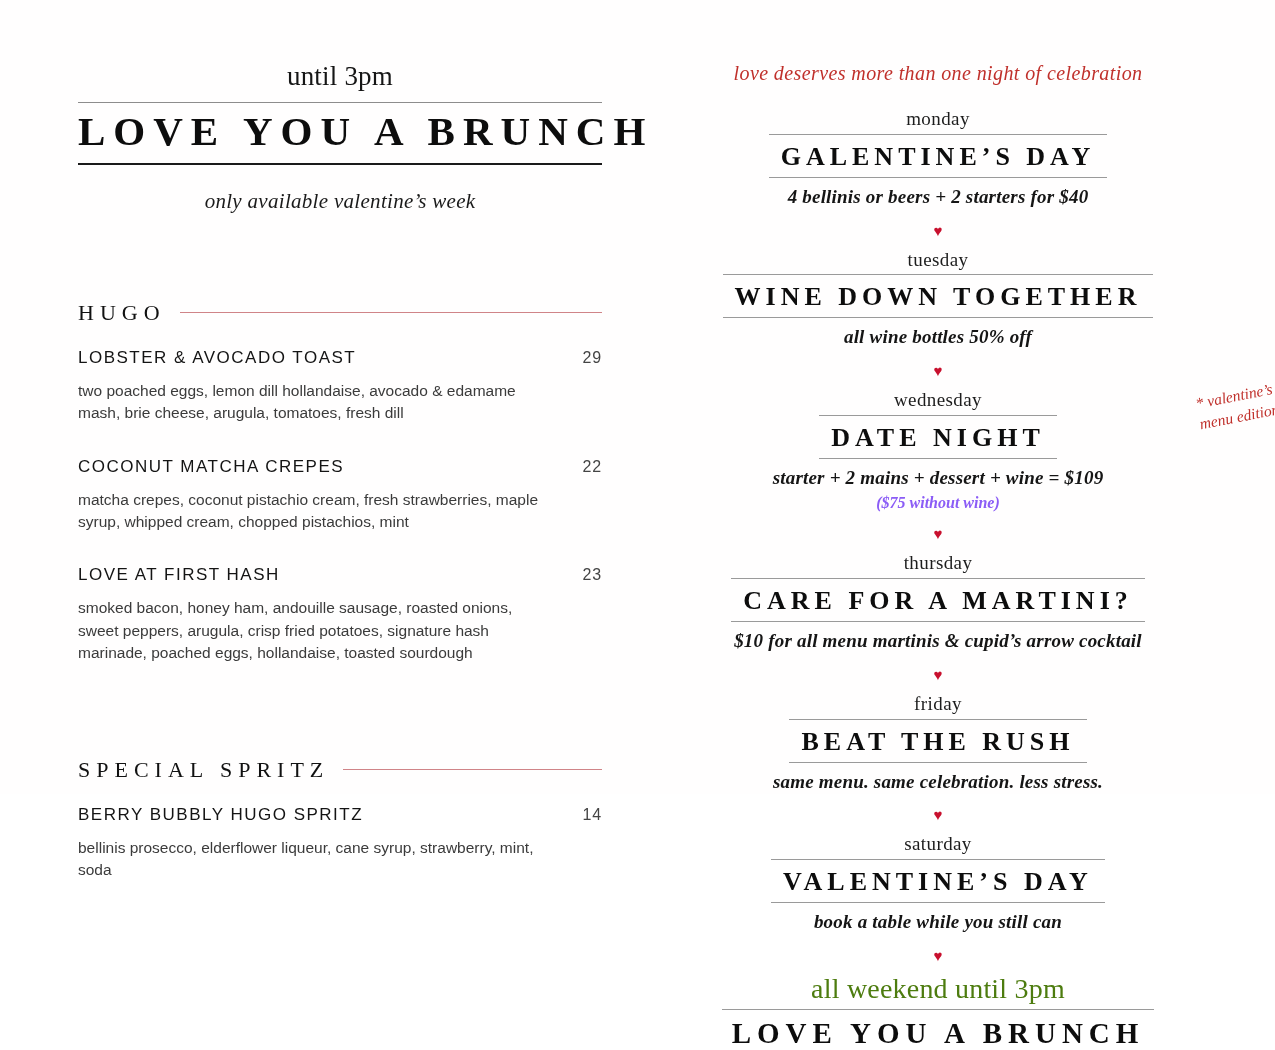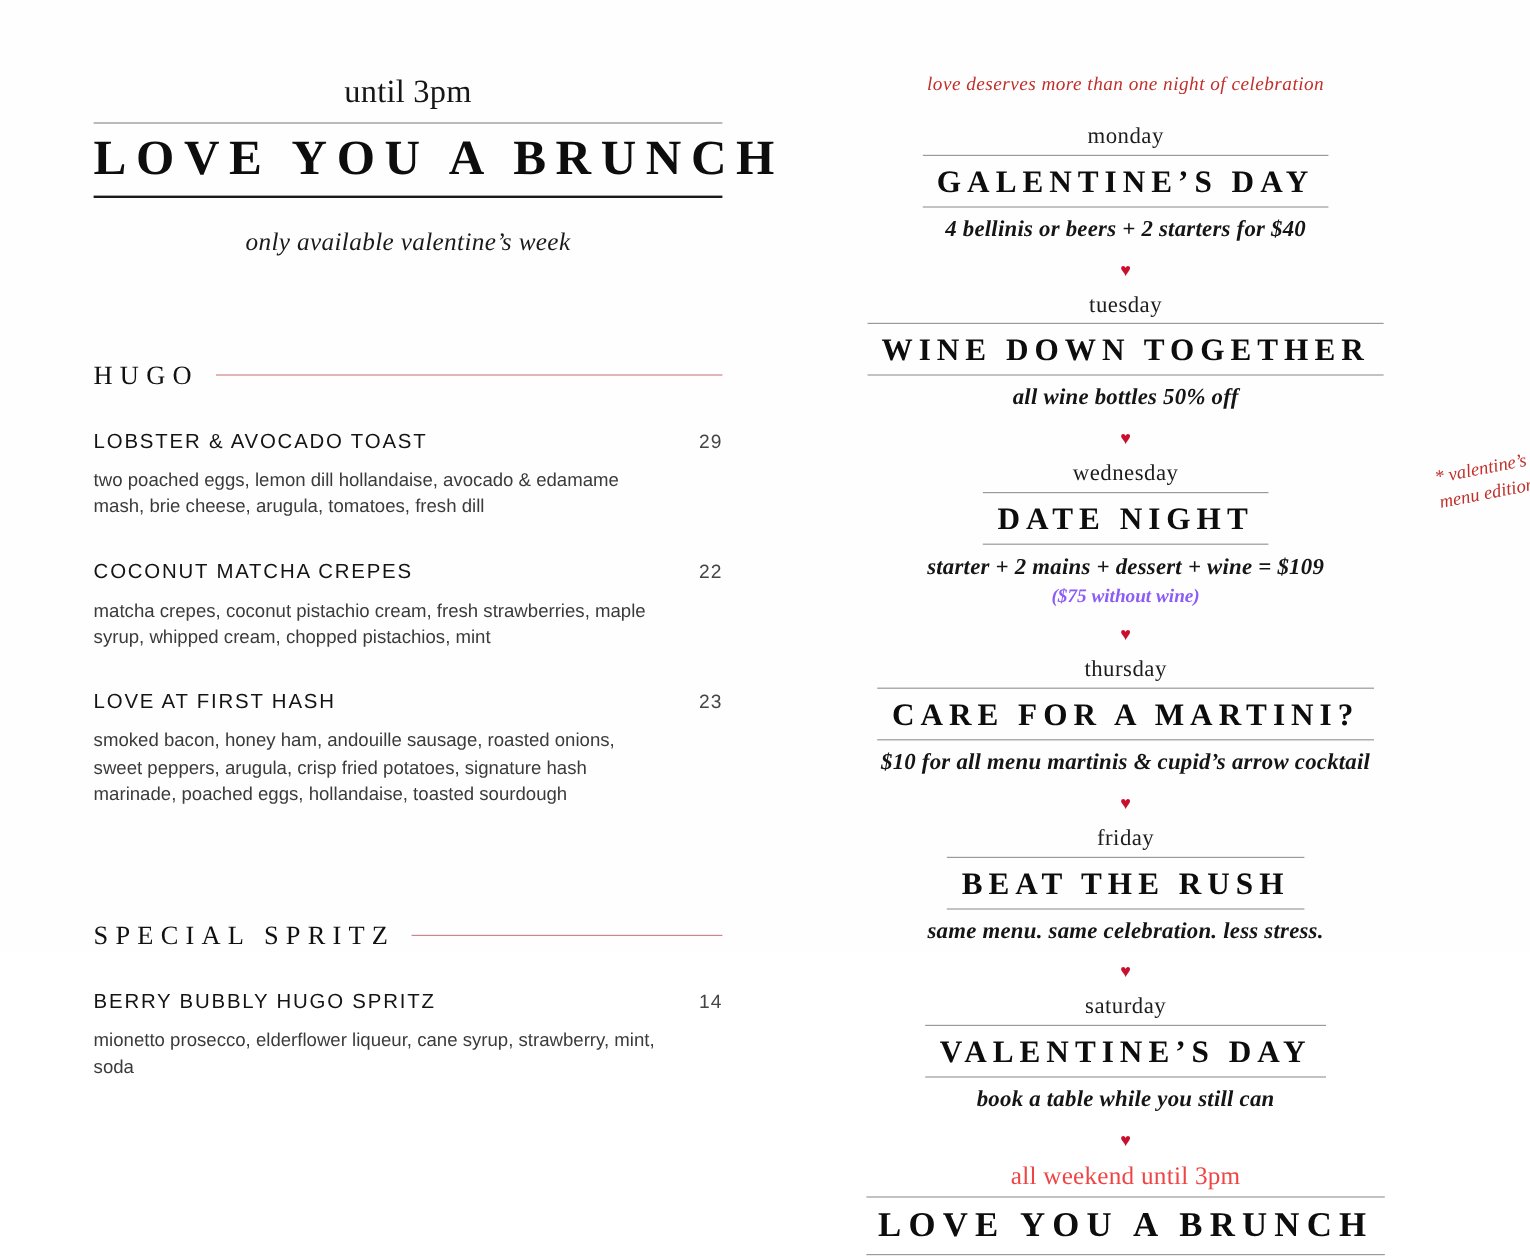--- a/index.html
+++ b/index.html
@@ -136,7 +136,7 @@
   .tagline {
     font-family: "Liberation Serif", serif;
     font-style: italic;
-    font-size: 16px;
+    font-size: 20px;
     color: #c0302b;
     text-align: center;
     letter-spacing: 0.4px;

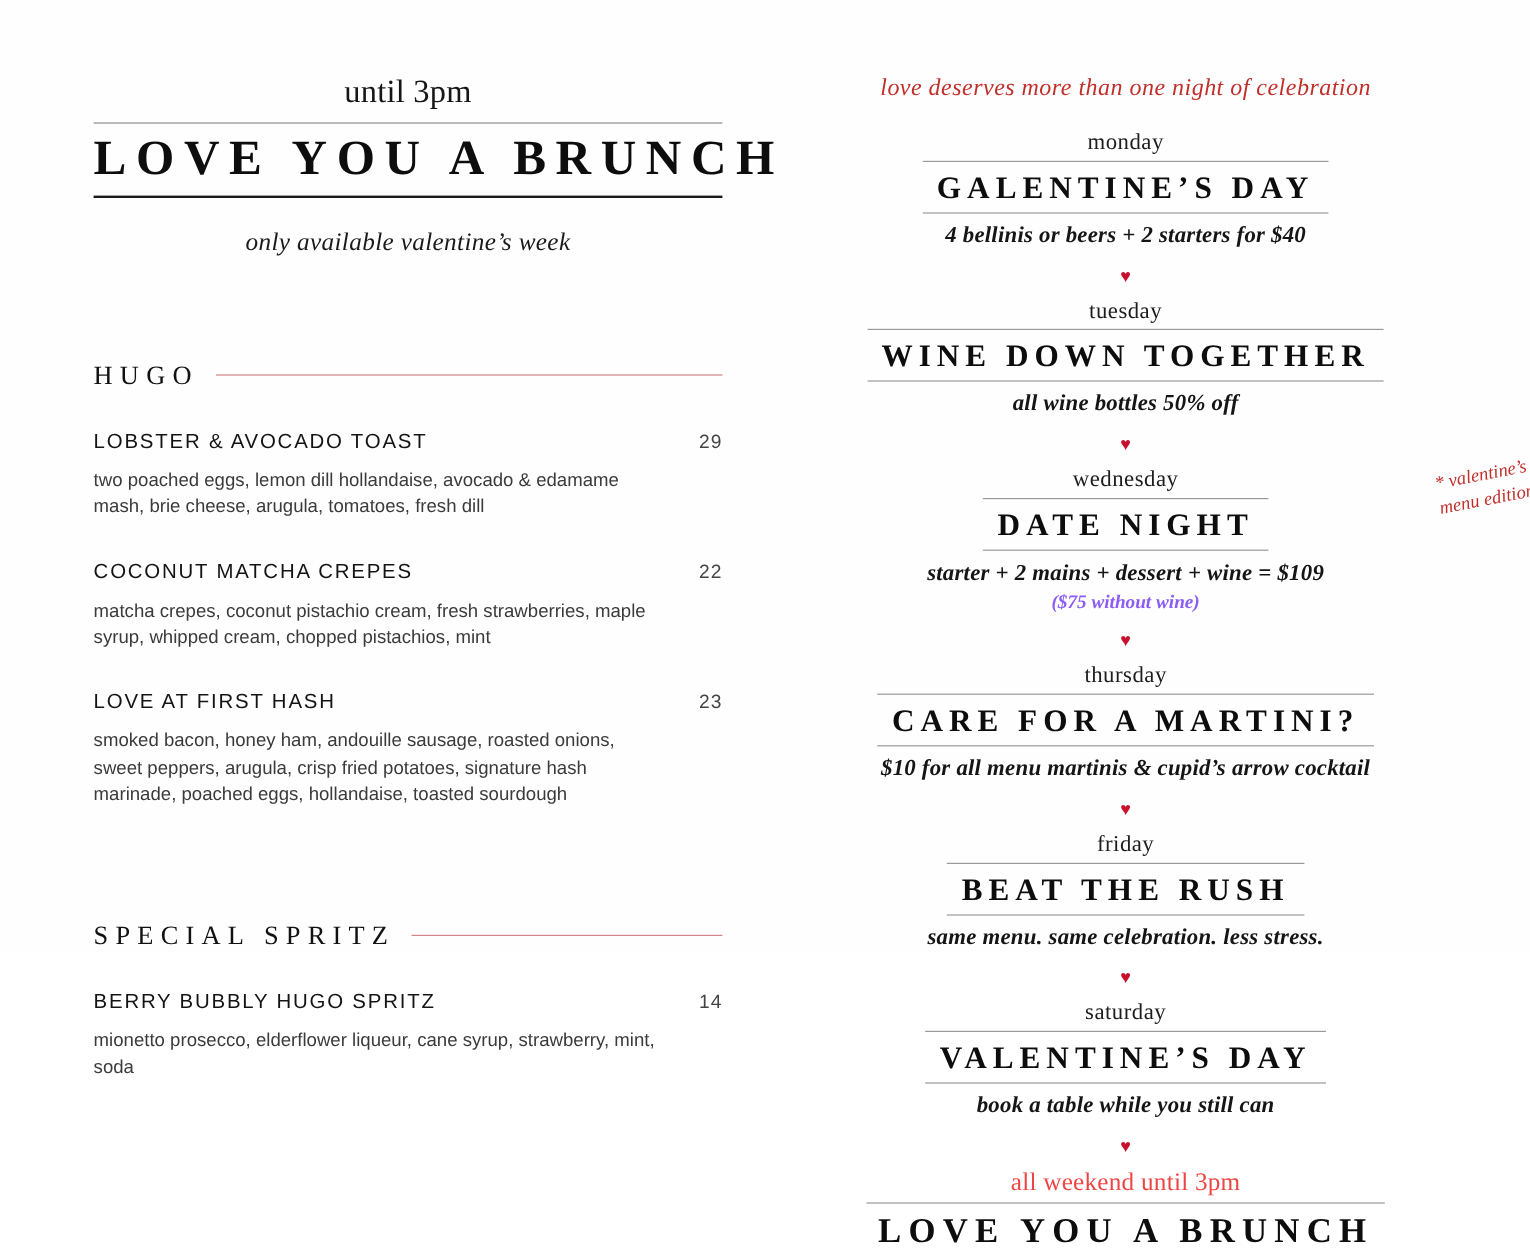--- a/index.html
+++ b/index.html
@@ -92,7 +92,7 @@
 
   
   .menu-item { margin-top: 32px; }
-  .menu-item.first { margin-top: 32px; }
+  .menu-item.first { margin-top: 22px; }
 
   .item-head {
     display: flex;

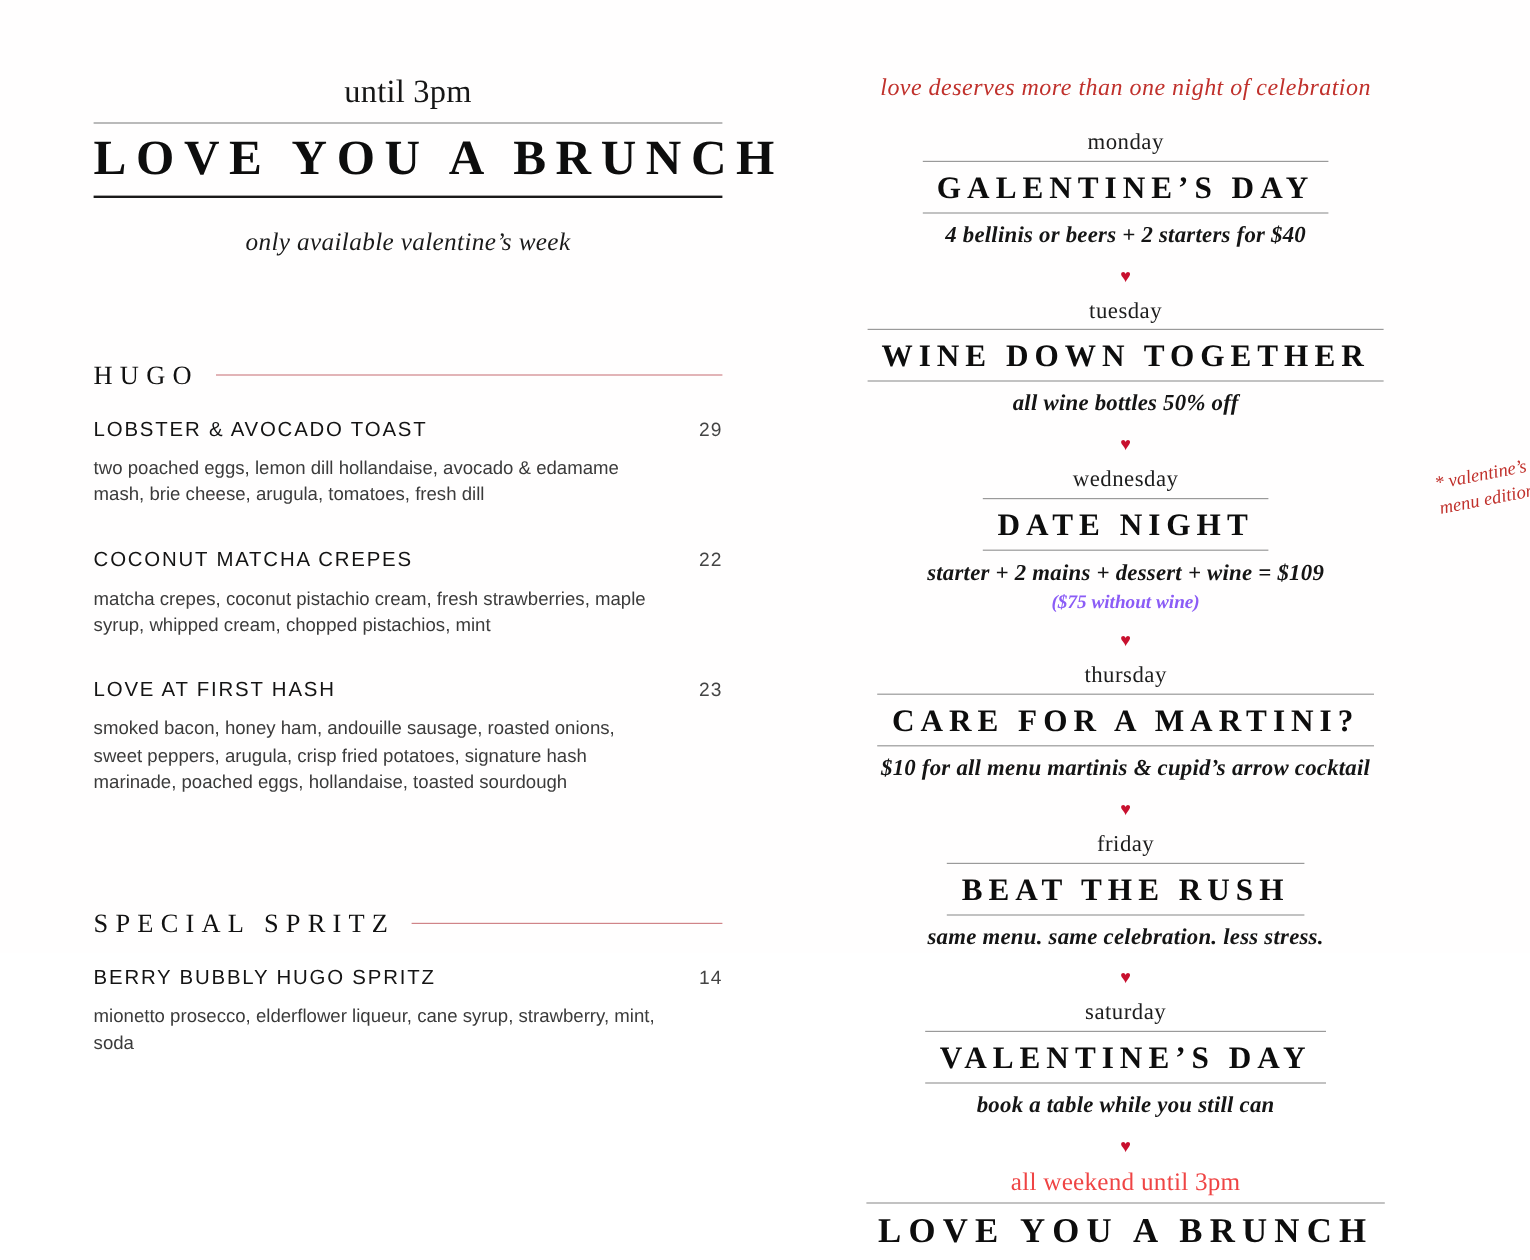--- a/index.html
+++ b/index.html
@@ -327,7 +327,7 @@
         <span class="item-name">BERRY BUBBLY HUGO SPRITZ</span>
         <span class="item-price">14</span>
       </div>
-      <div class="item-desc">mionetto prosecco, elderflower liqueur, cane syrup, strawberry, mint, soda</div>
+      <div class="item-desc">bellinis prosecco, elderflower liqueur, cane syrup, strawberry, mint, soda</div>
     </div>
 
   </div>

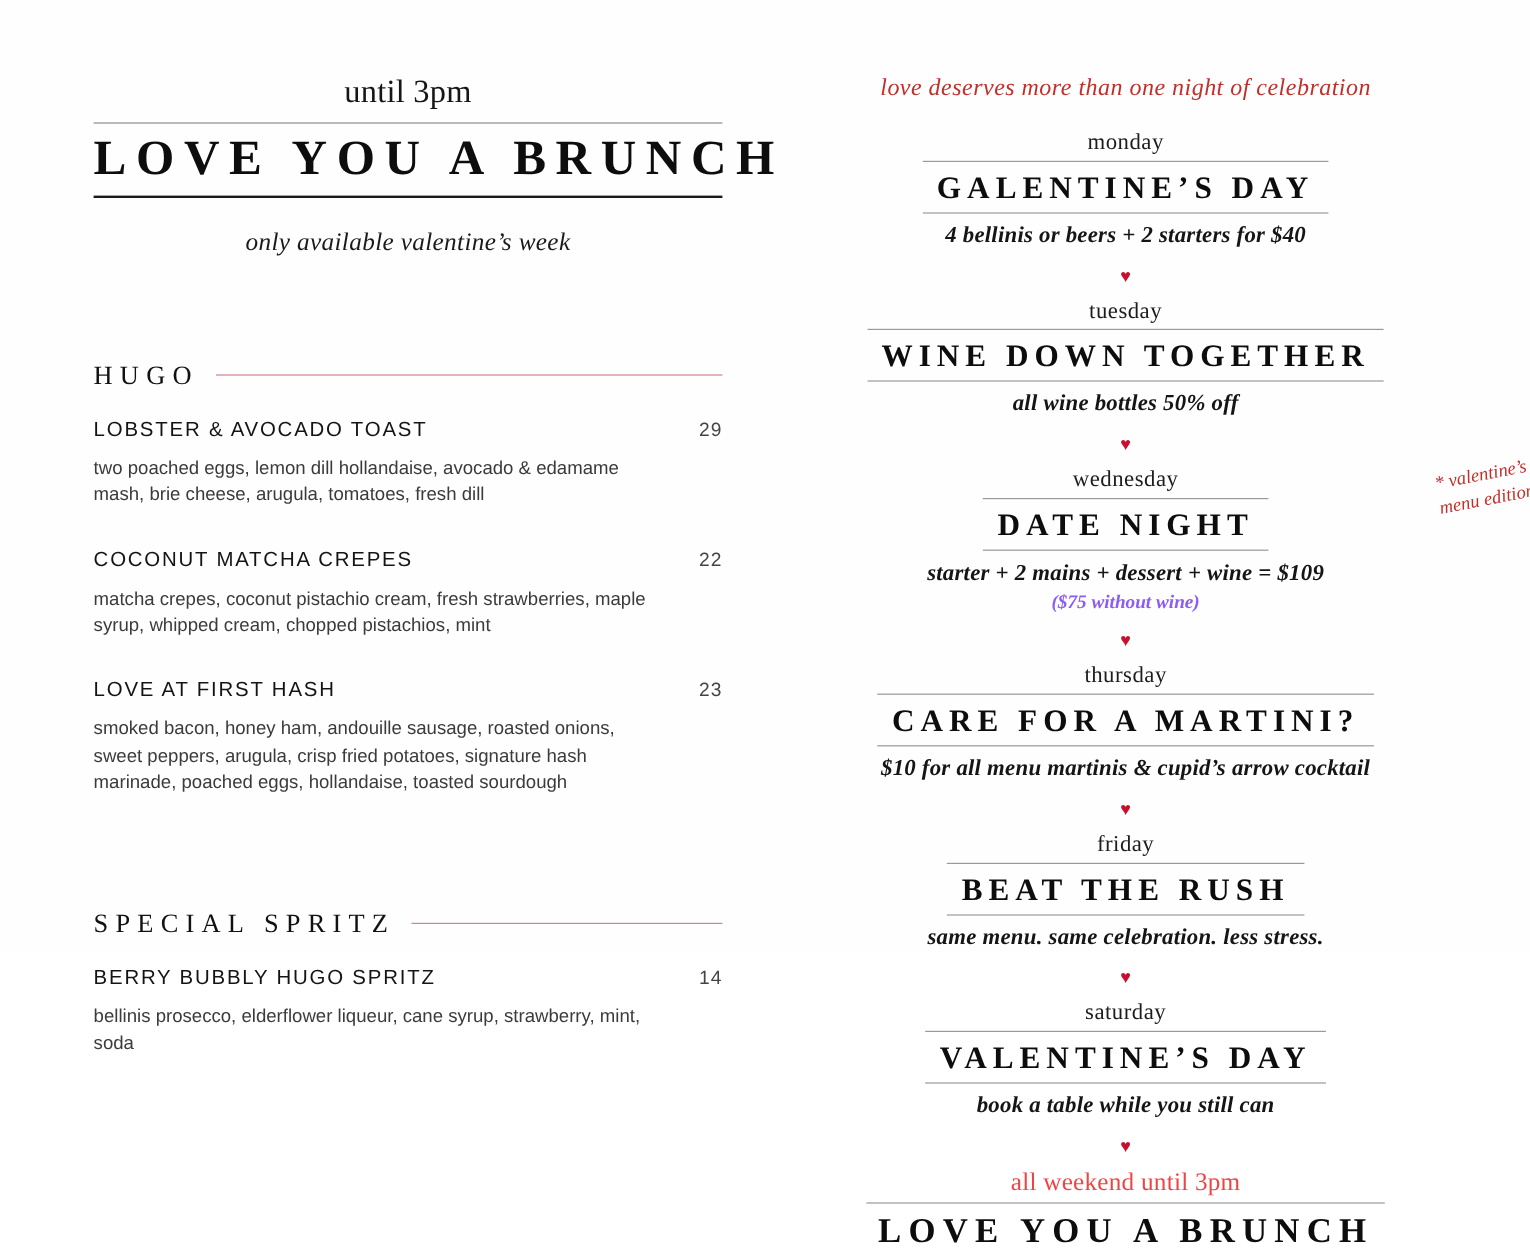--- a/index.html
+++ b/index.html
@@ -238,8 +238,8 @@
 
   .final-eyebrow {
     font-family: "Liberation Serif", serif;
-    font-size: 21px;
-    color: #ef4444;
+    font-size: 28px;
+    color: #4d7c0f;
     letter-spacing: 0.2px;
   }
 

